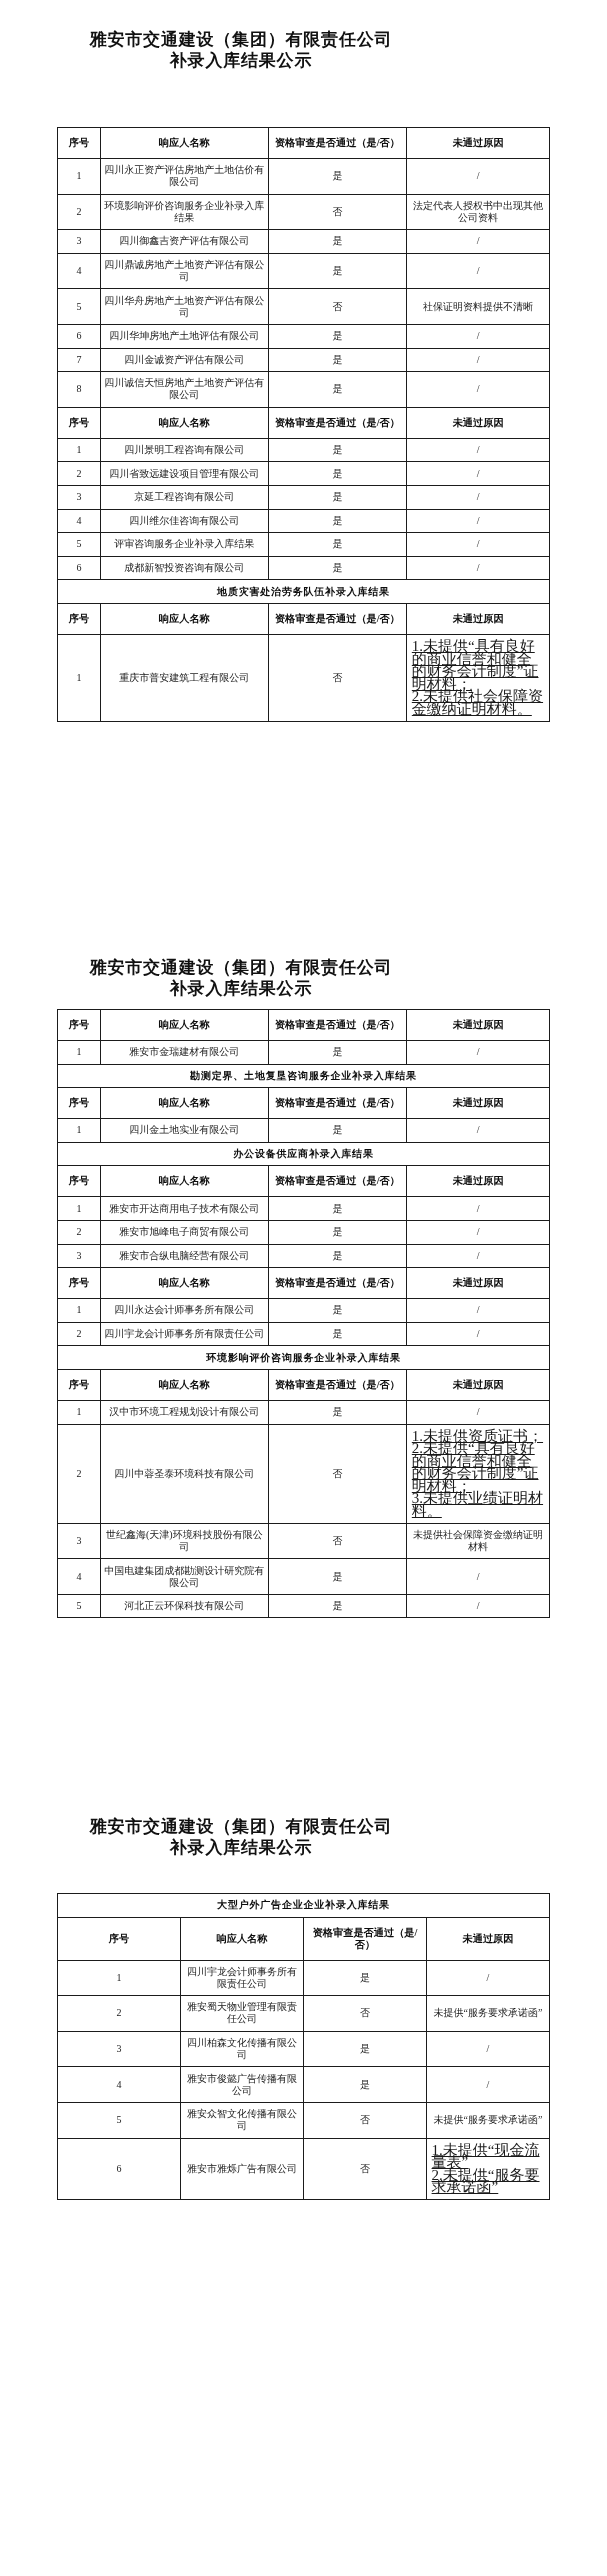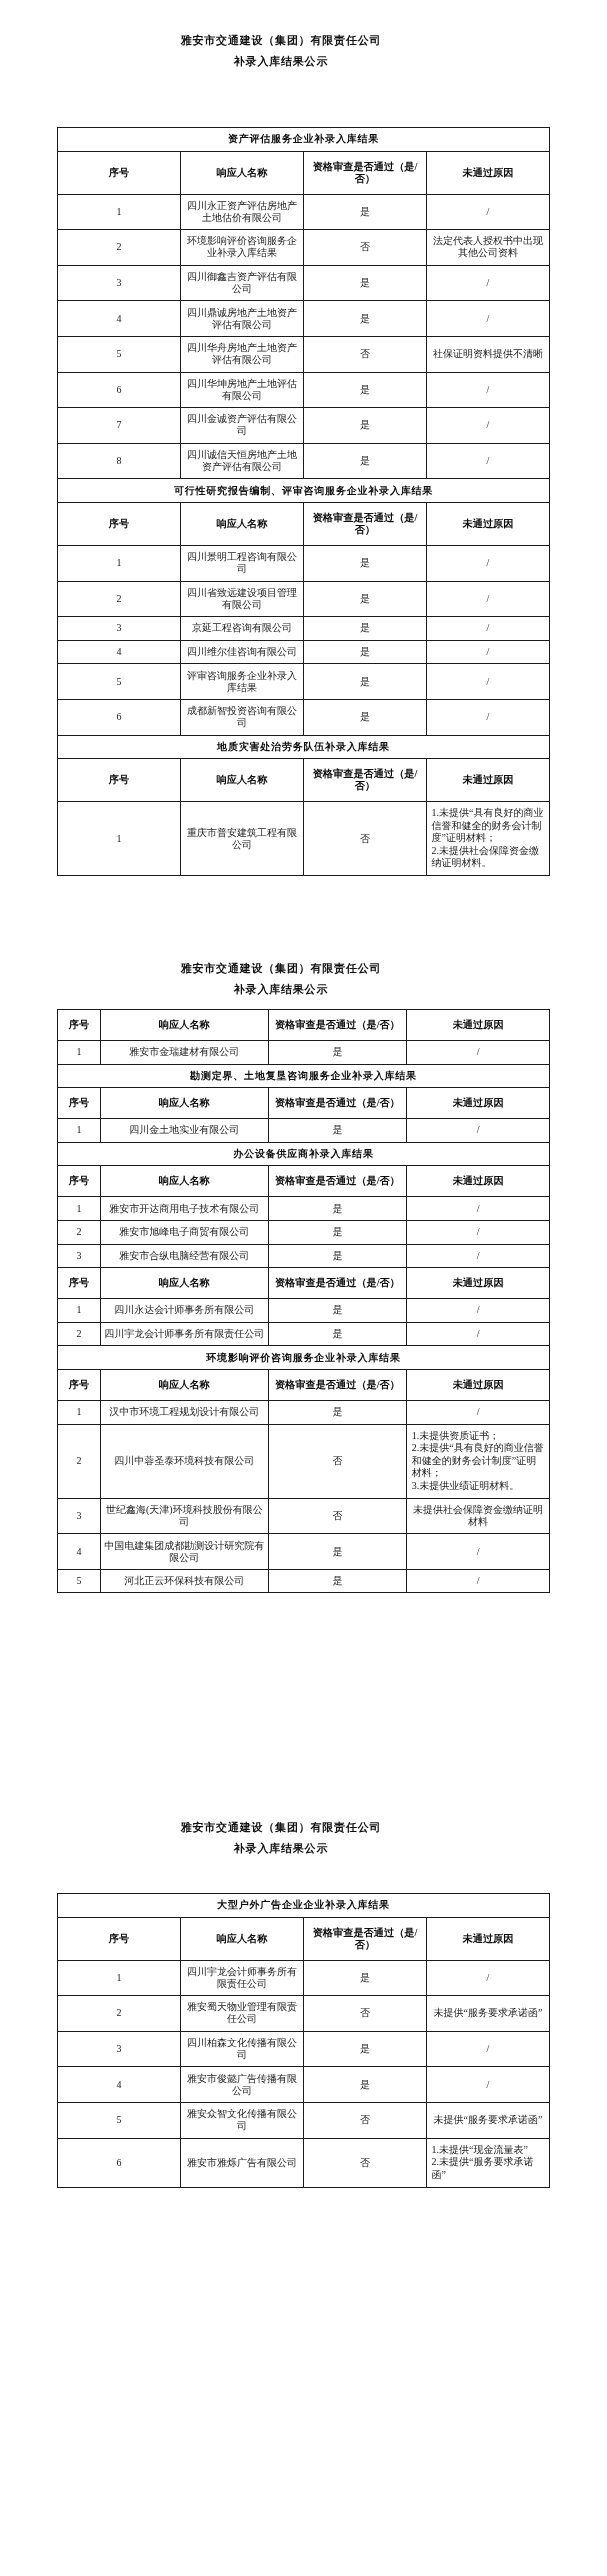--- a/index.html
+++ b/index.html
@@ -13,8 +13,8 @@
   .doc-title {
     position: absolute; left: 0; width: 482px;
     text-align: center; font-weight: bold;
-    font-size: 11px; line-height: 20.5px;
-    letter-spacing: 0.8px; color: #111; padding-left: 40px;
+    font-size: 17px; line-height: 20.5px;
+    letter-spacing: 0.8px; color: #111;
   }
   .doc-title .tline { display: block; }
   table.results {

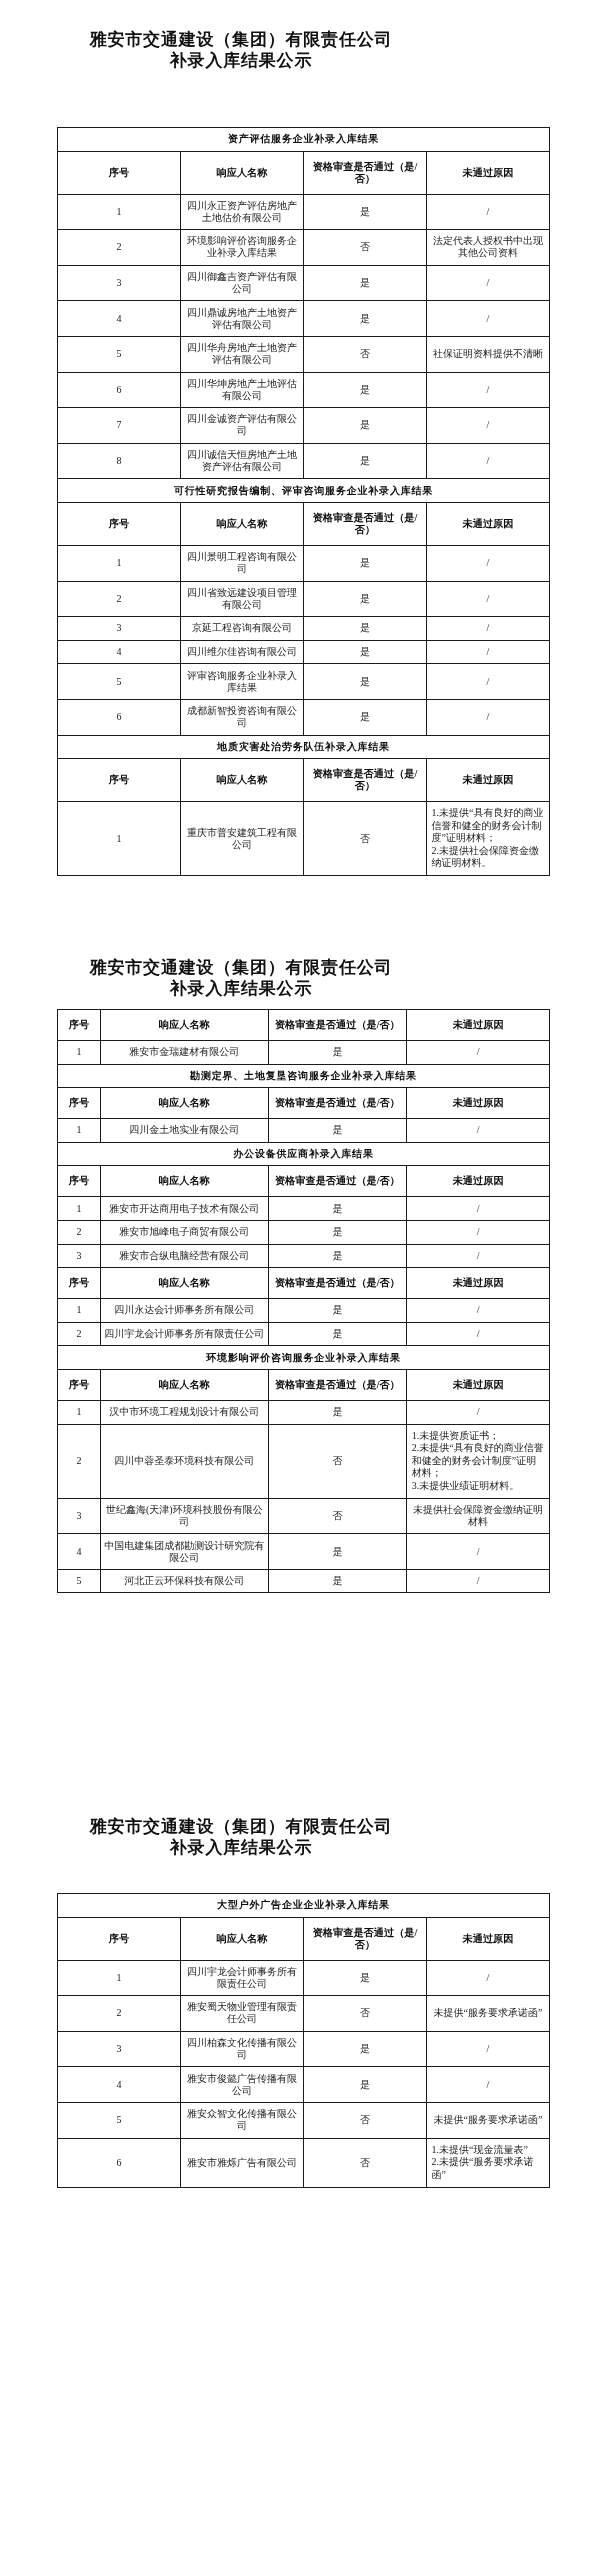--- a/index.html
+++ b/index.html
@@ -57,9 +57,6 @@
     </div>
     <table class="results" style="top: 127px;">
       <tbody>
-        <tr class="section-row">
-          <td class="section-title" colspan="4">资产评估服务企业补录入库结果</td>
-        </tr>
         <tr class="head-row">
           <td class="c0">序号</td>
           <td class="c1">响应人名称</td>

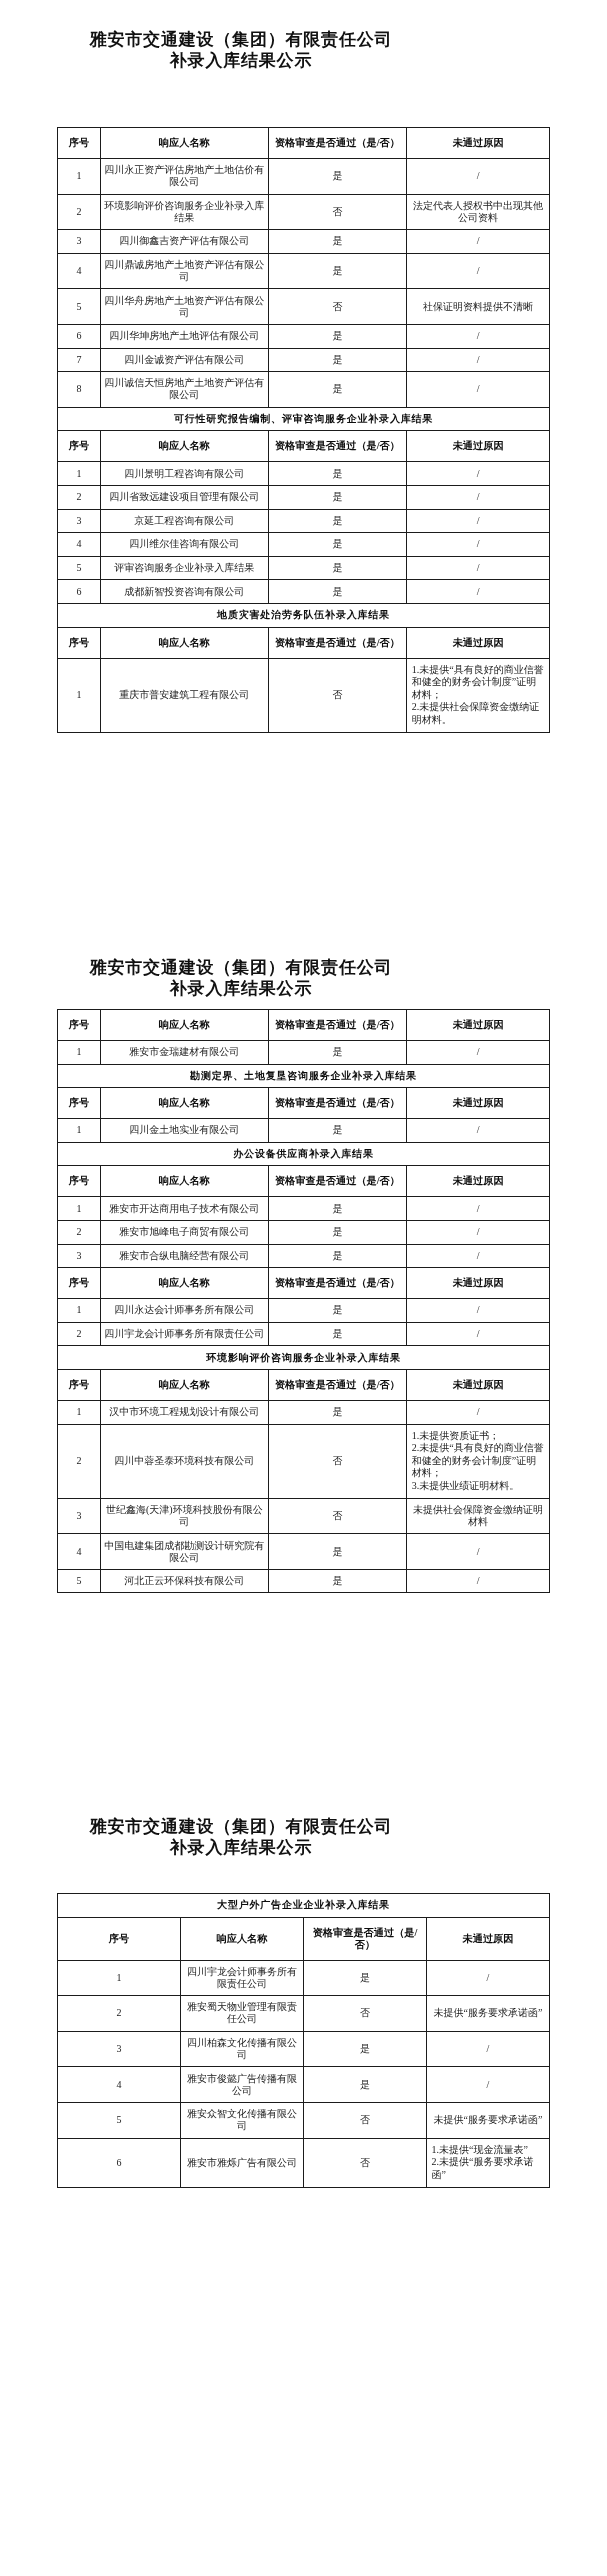--- a/index.html
+++ b/index.html
@@ -111,9 +111,6 @@
           <td class="c2">是</td>
           <td class="c3 reason">/</td>
         </tr>
-        <tr class="section-row">
-          <td class="section-title" colspan="4">可行性研究报告编制、评审咨询服务企业补录入库结果</td>
-        </tr>
         <tr class="head-row">
           <td class="c0">序号</td>
           <td class="c1">响应人名称</td>

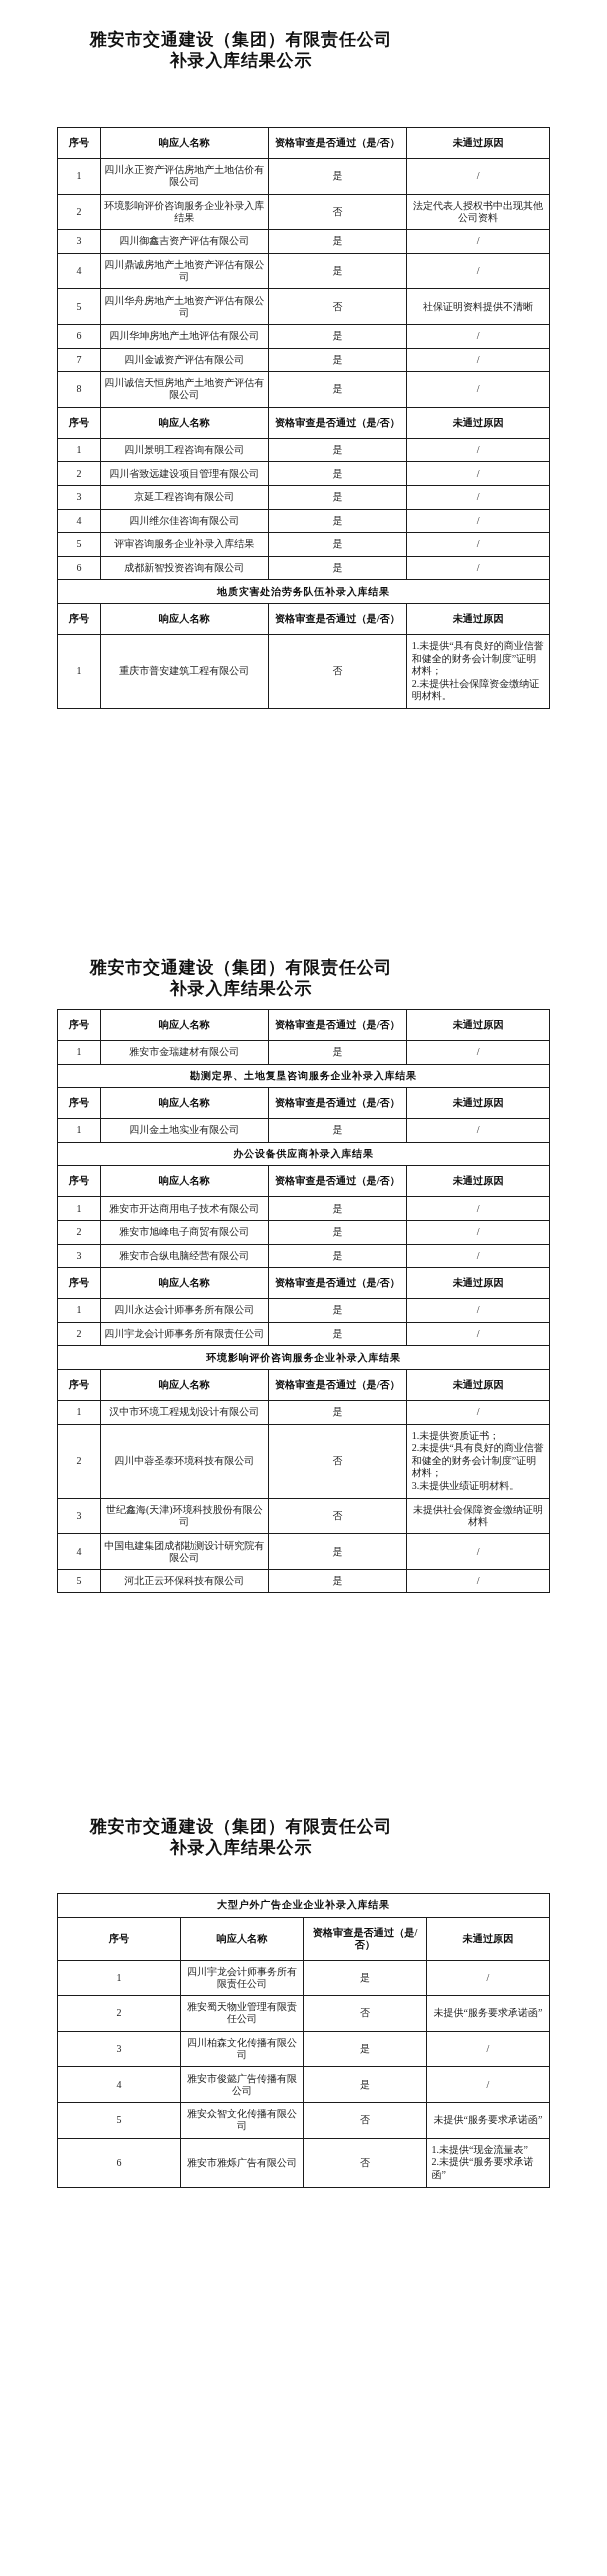--- a/index.html
+++ b/index.html
@@ -45,7 +45,7 @@
   td.c2 { width: 28.3%; }
   td.c3 { width: 29.2%; }
   td.reason { white-space: pre-line; }
-  td.reason.left { text-align: left; padding-left: 4.6px; padding-right: 3px; line-height: 12.5px; font-size: 10px; }
+  td.reason.left { text-align: left; padding-left: 4.6px; padding-right: 3px; line-height: 12.5px; font-size: 15px; text-decoration: underline; }
 </style>
 </head>
 <body>

